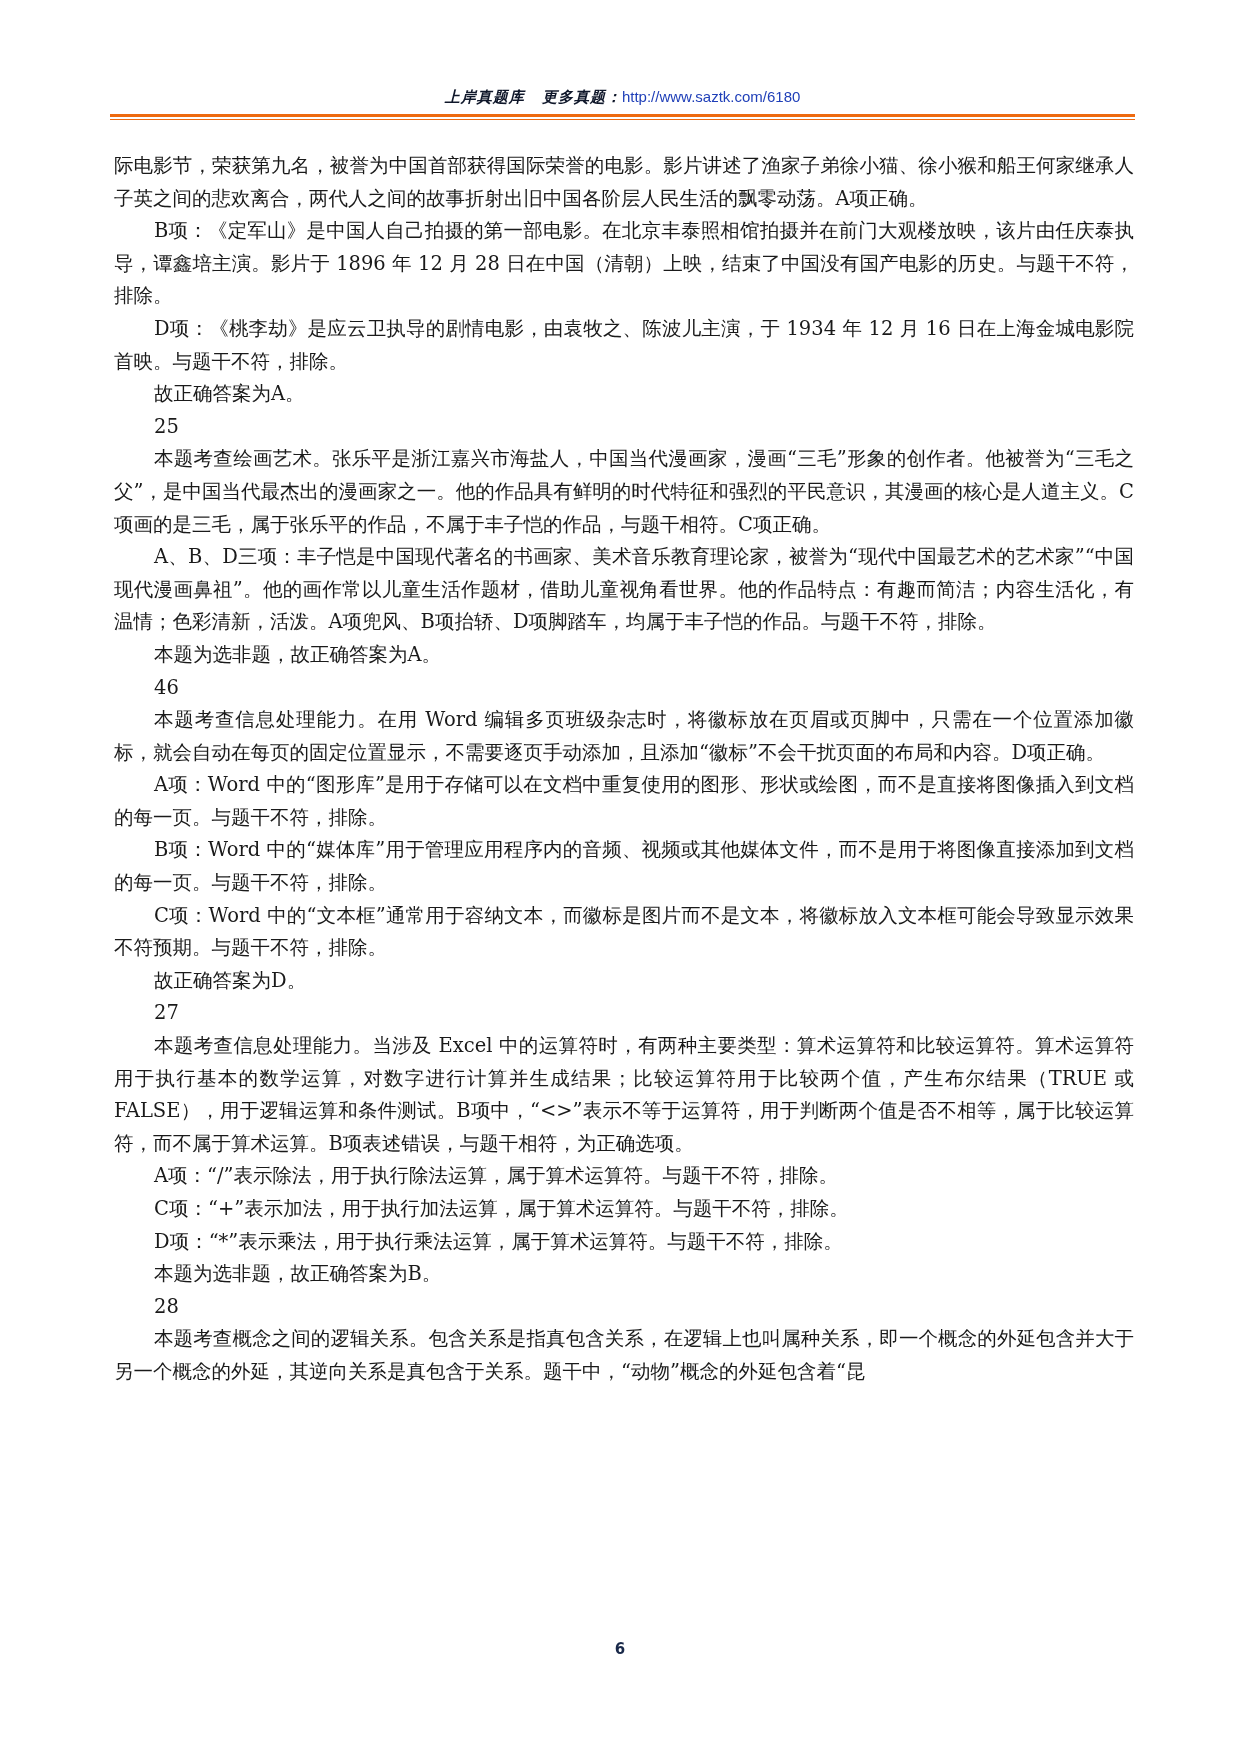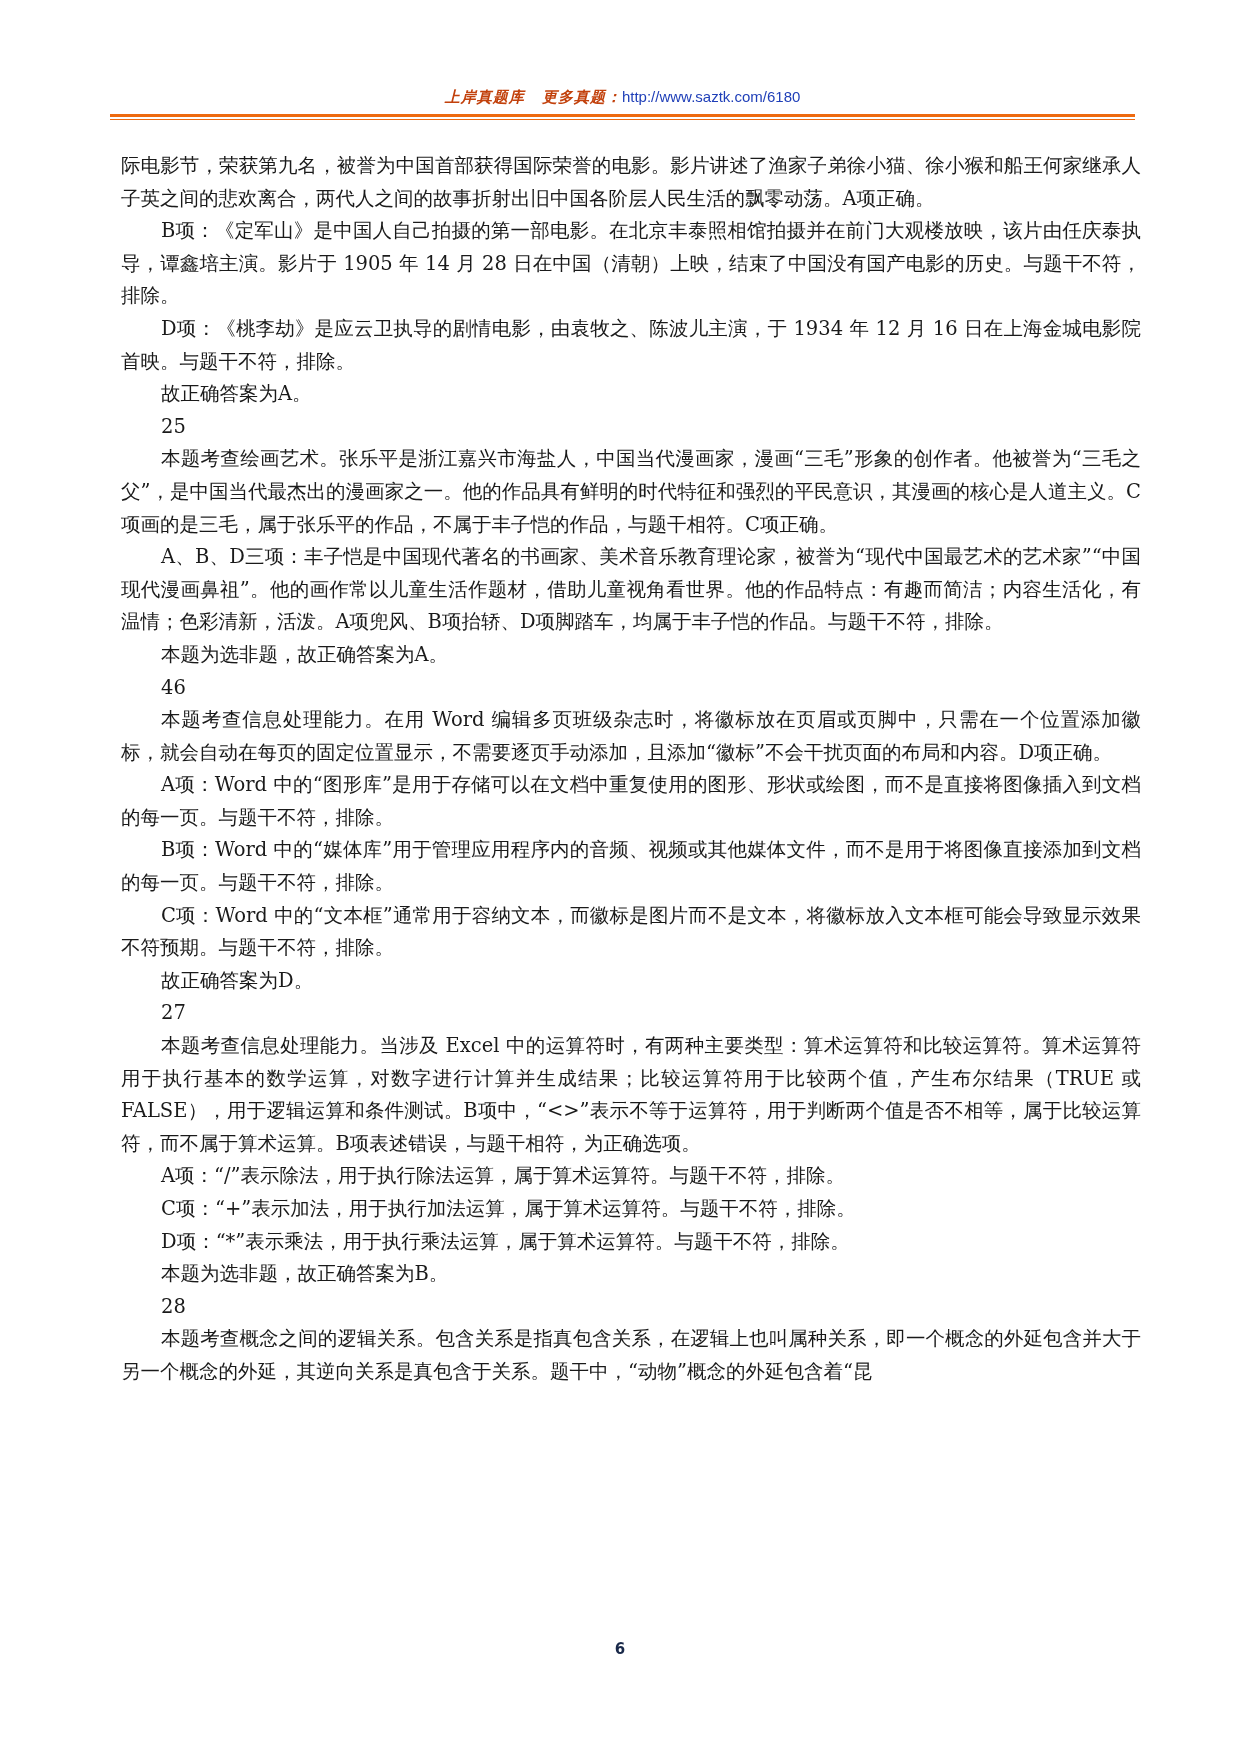--- a/index.html
+++ b/index.html
@@ -7,7 +7,7 @@
          font-family: "DejaVu Serif", "Liberation Serif", serif; color: #1a1a1a; }
   .header { position: absolute; left: 110px; top: 88px; width: 1025px; text-align: center;
             font-size: 15px; letter-spacing: 1px; }
-  .header .brand { font-family: "DejaVu Serif", serif; font-style: italic; font-weight: bold; color: #c2410c; }
+  .header .brand { font-family: "DejaVu Serif", serif; font-style: italic; font-weight: bold; color: #0f172a; }
   .header .link { color: #1f3fb8; font-family: "Liberation Sans", sans-serif; letter-spacing: 0; }
   .rule { position: absolute; left: 110px; width: 1025px; background: #ee6a10; }
   .rule.r1 { top: 114px; height: 3px; }

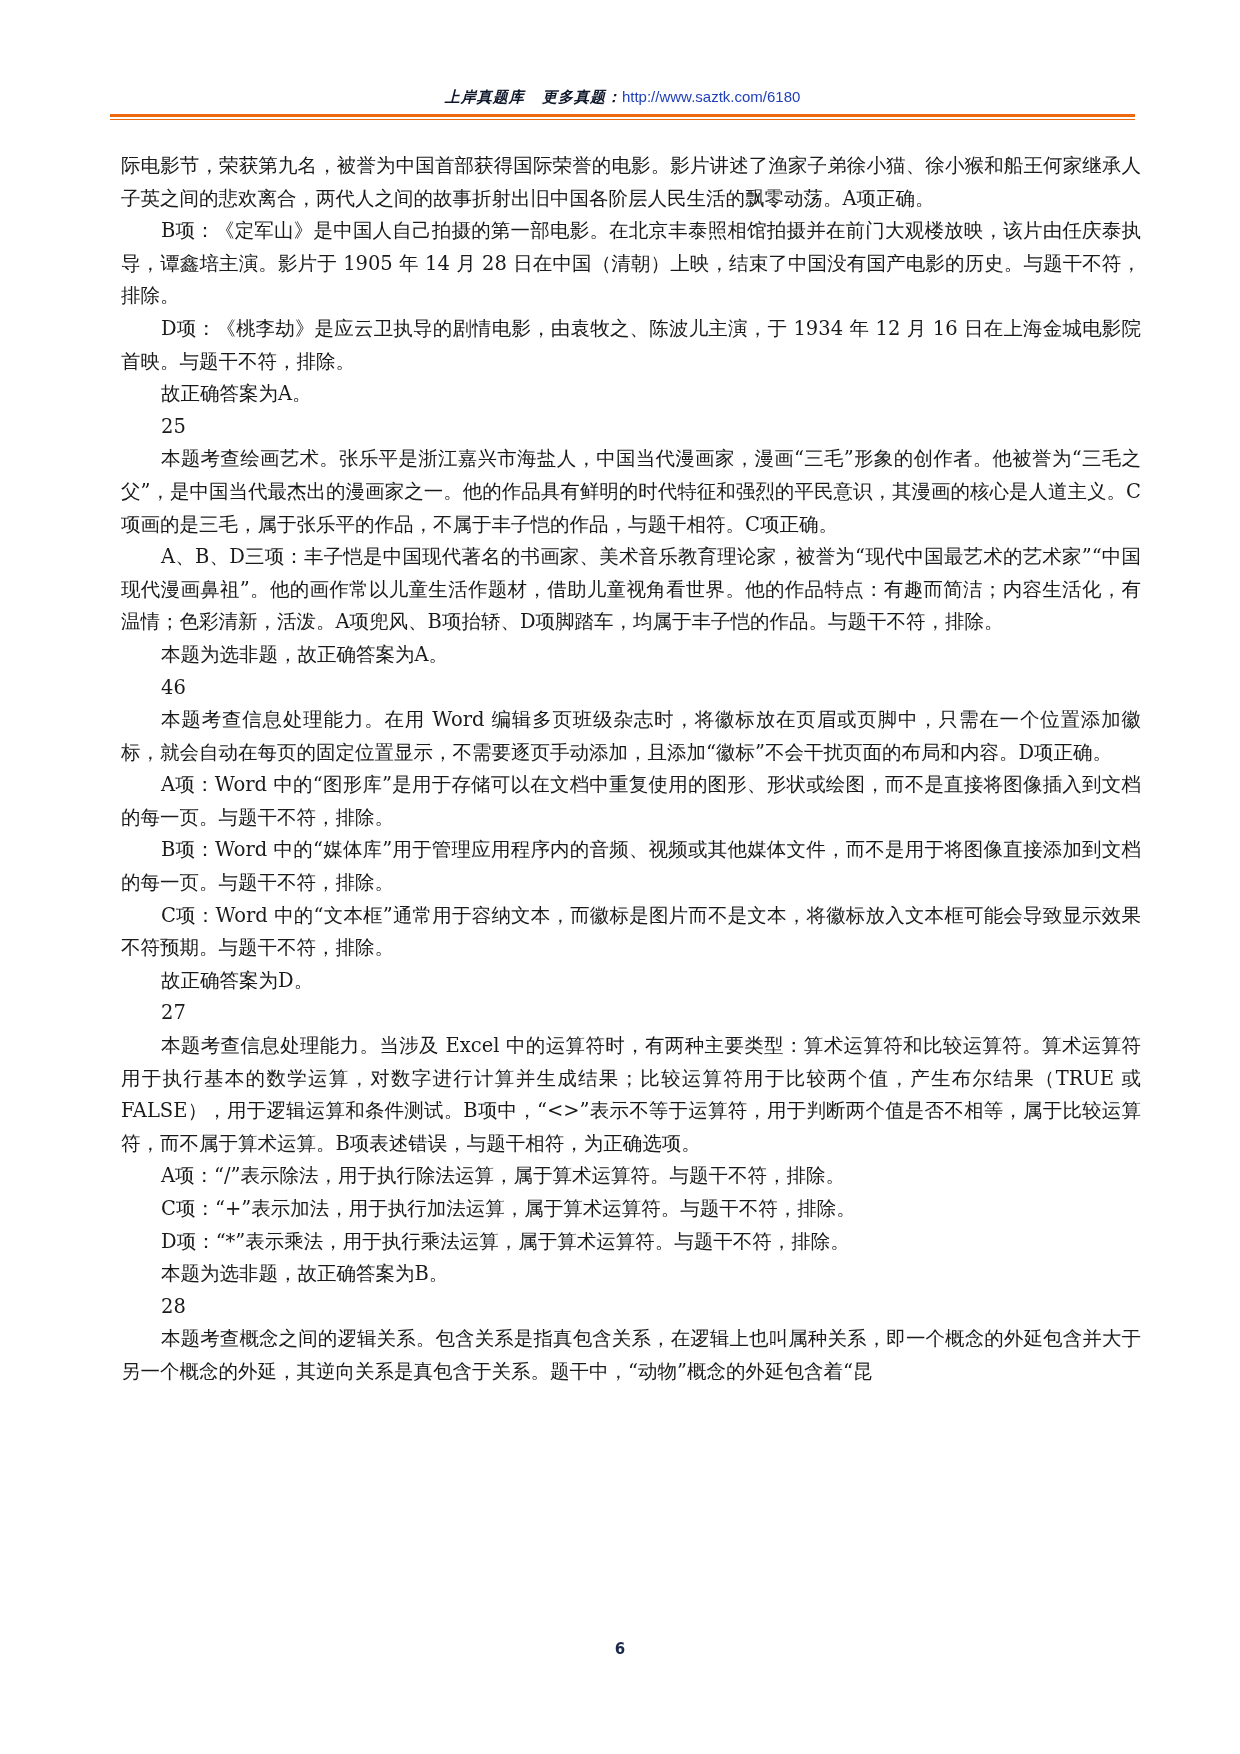--- a/index.html
+++ b/index.html
@@ -12,7 +12,7 @@
   .rule { position: absolute; left: 110px; width: 1025px; background: #ee6a10; }
   .rule.r1 { top: 114px; height: 3px; }
   .rule.r2 { top: 119px; height: 1px; }
-  .content { position: absolute; left: 114px; top: 150px; width: 1020px; font-size: 19.5px; line-height: 32.6px; margin-left: 7px; }
+  .content { position: absolute; left: 114px; top: 150px; width: 1020px; font-size: 19.5px; line-height: 32.6px; }
   .content p { margin: 0; text-align: justify; text-align-last: left; }
   .content p.ind { text-indent: 40px; }
   .footer { position: absolute; left: 0; width: 1240px; top: 1640px; text-align: center;

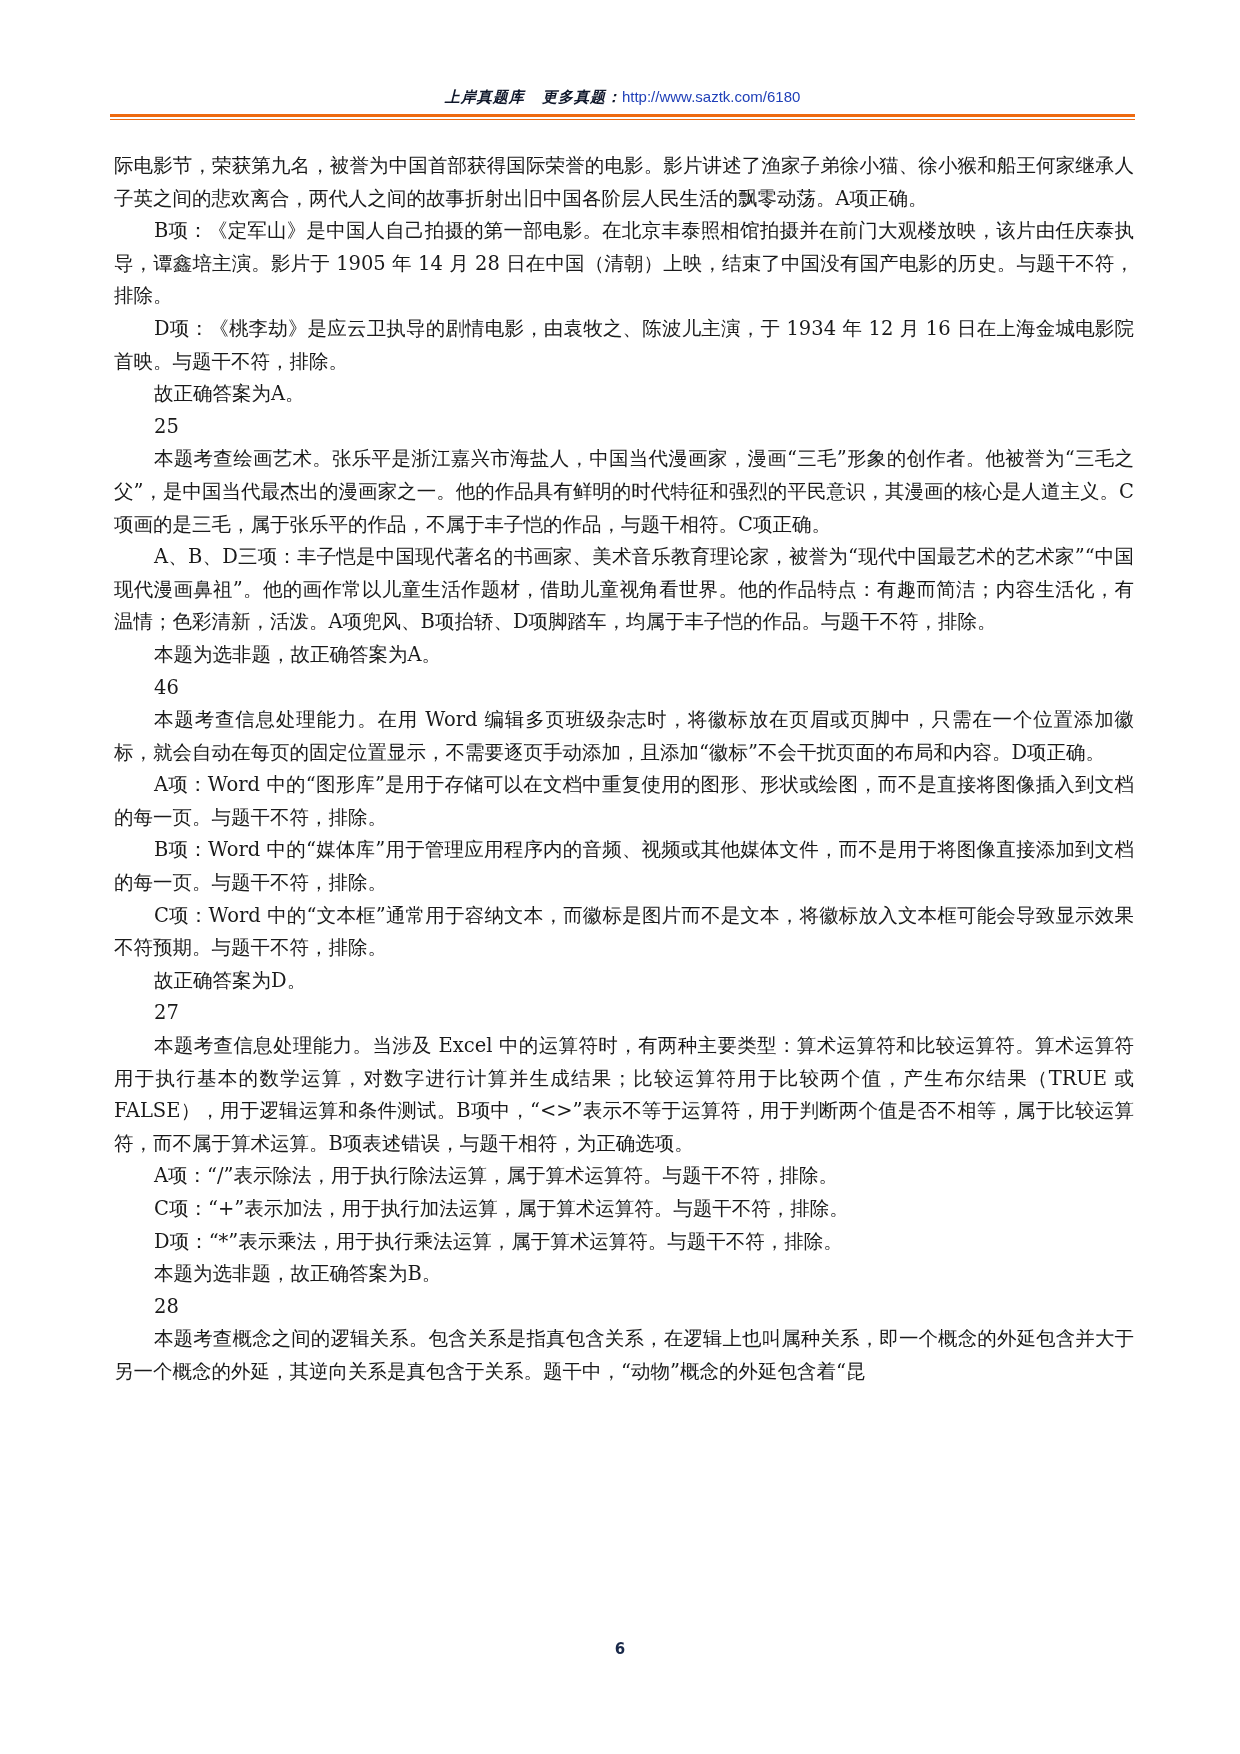--- a/index.html
+++ b/index.html
@@ -30,7 +30,7 @@
 
 <div class="content" id="content">
     <p class="">际电影节，荣获第九名，被誉为中国首部获得国际荣誉的电影。影片讲述了渔家子弟徐小猫、徐小猴和船王何家继承人子英之间的悲欢离合，两代人之间的故事折射出旧中国各阶层人民生活的飘零动荡。A项正确。</p>
-    <p class="ind">B项：《定军山》是中国人自己拍摄的第一部电影。在北京丰泰照相馆拍摄并在前门大观楼放映，该片由任庆泰执导，谭鑫培主演。影片于 1905 年 14 月 28 日在中国（清朝）上映，结束了中国没有国产电影的历史。与题干不符，排除。</p>
+    <p class="ind">B项：《定军山》是中国人自己拍摄的第一部电影。在北京丰泰照相馆拍摄并在前门大观楼放映，该片由任庆泰执导，谭鑫培主演。影片于 1896 年 12 月 28 日在中国（清朝）上映，结束了中国没有国产电影的历史。与题干不符，排除。</p>
     <p class="ind">D项：《桃李劫》是应云卫执导的剧情电影，由袁牧之、陈波儿主演，于 1934 年 12 月 16 日在上海金城电影院首映。与题干不符，排除。</p>
     <p class="ind">故正确答案为A。</p>
     <p class="ind">25</p>

